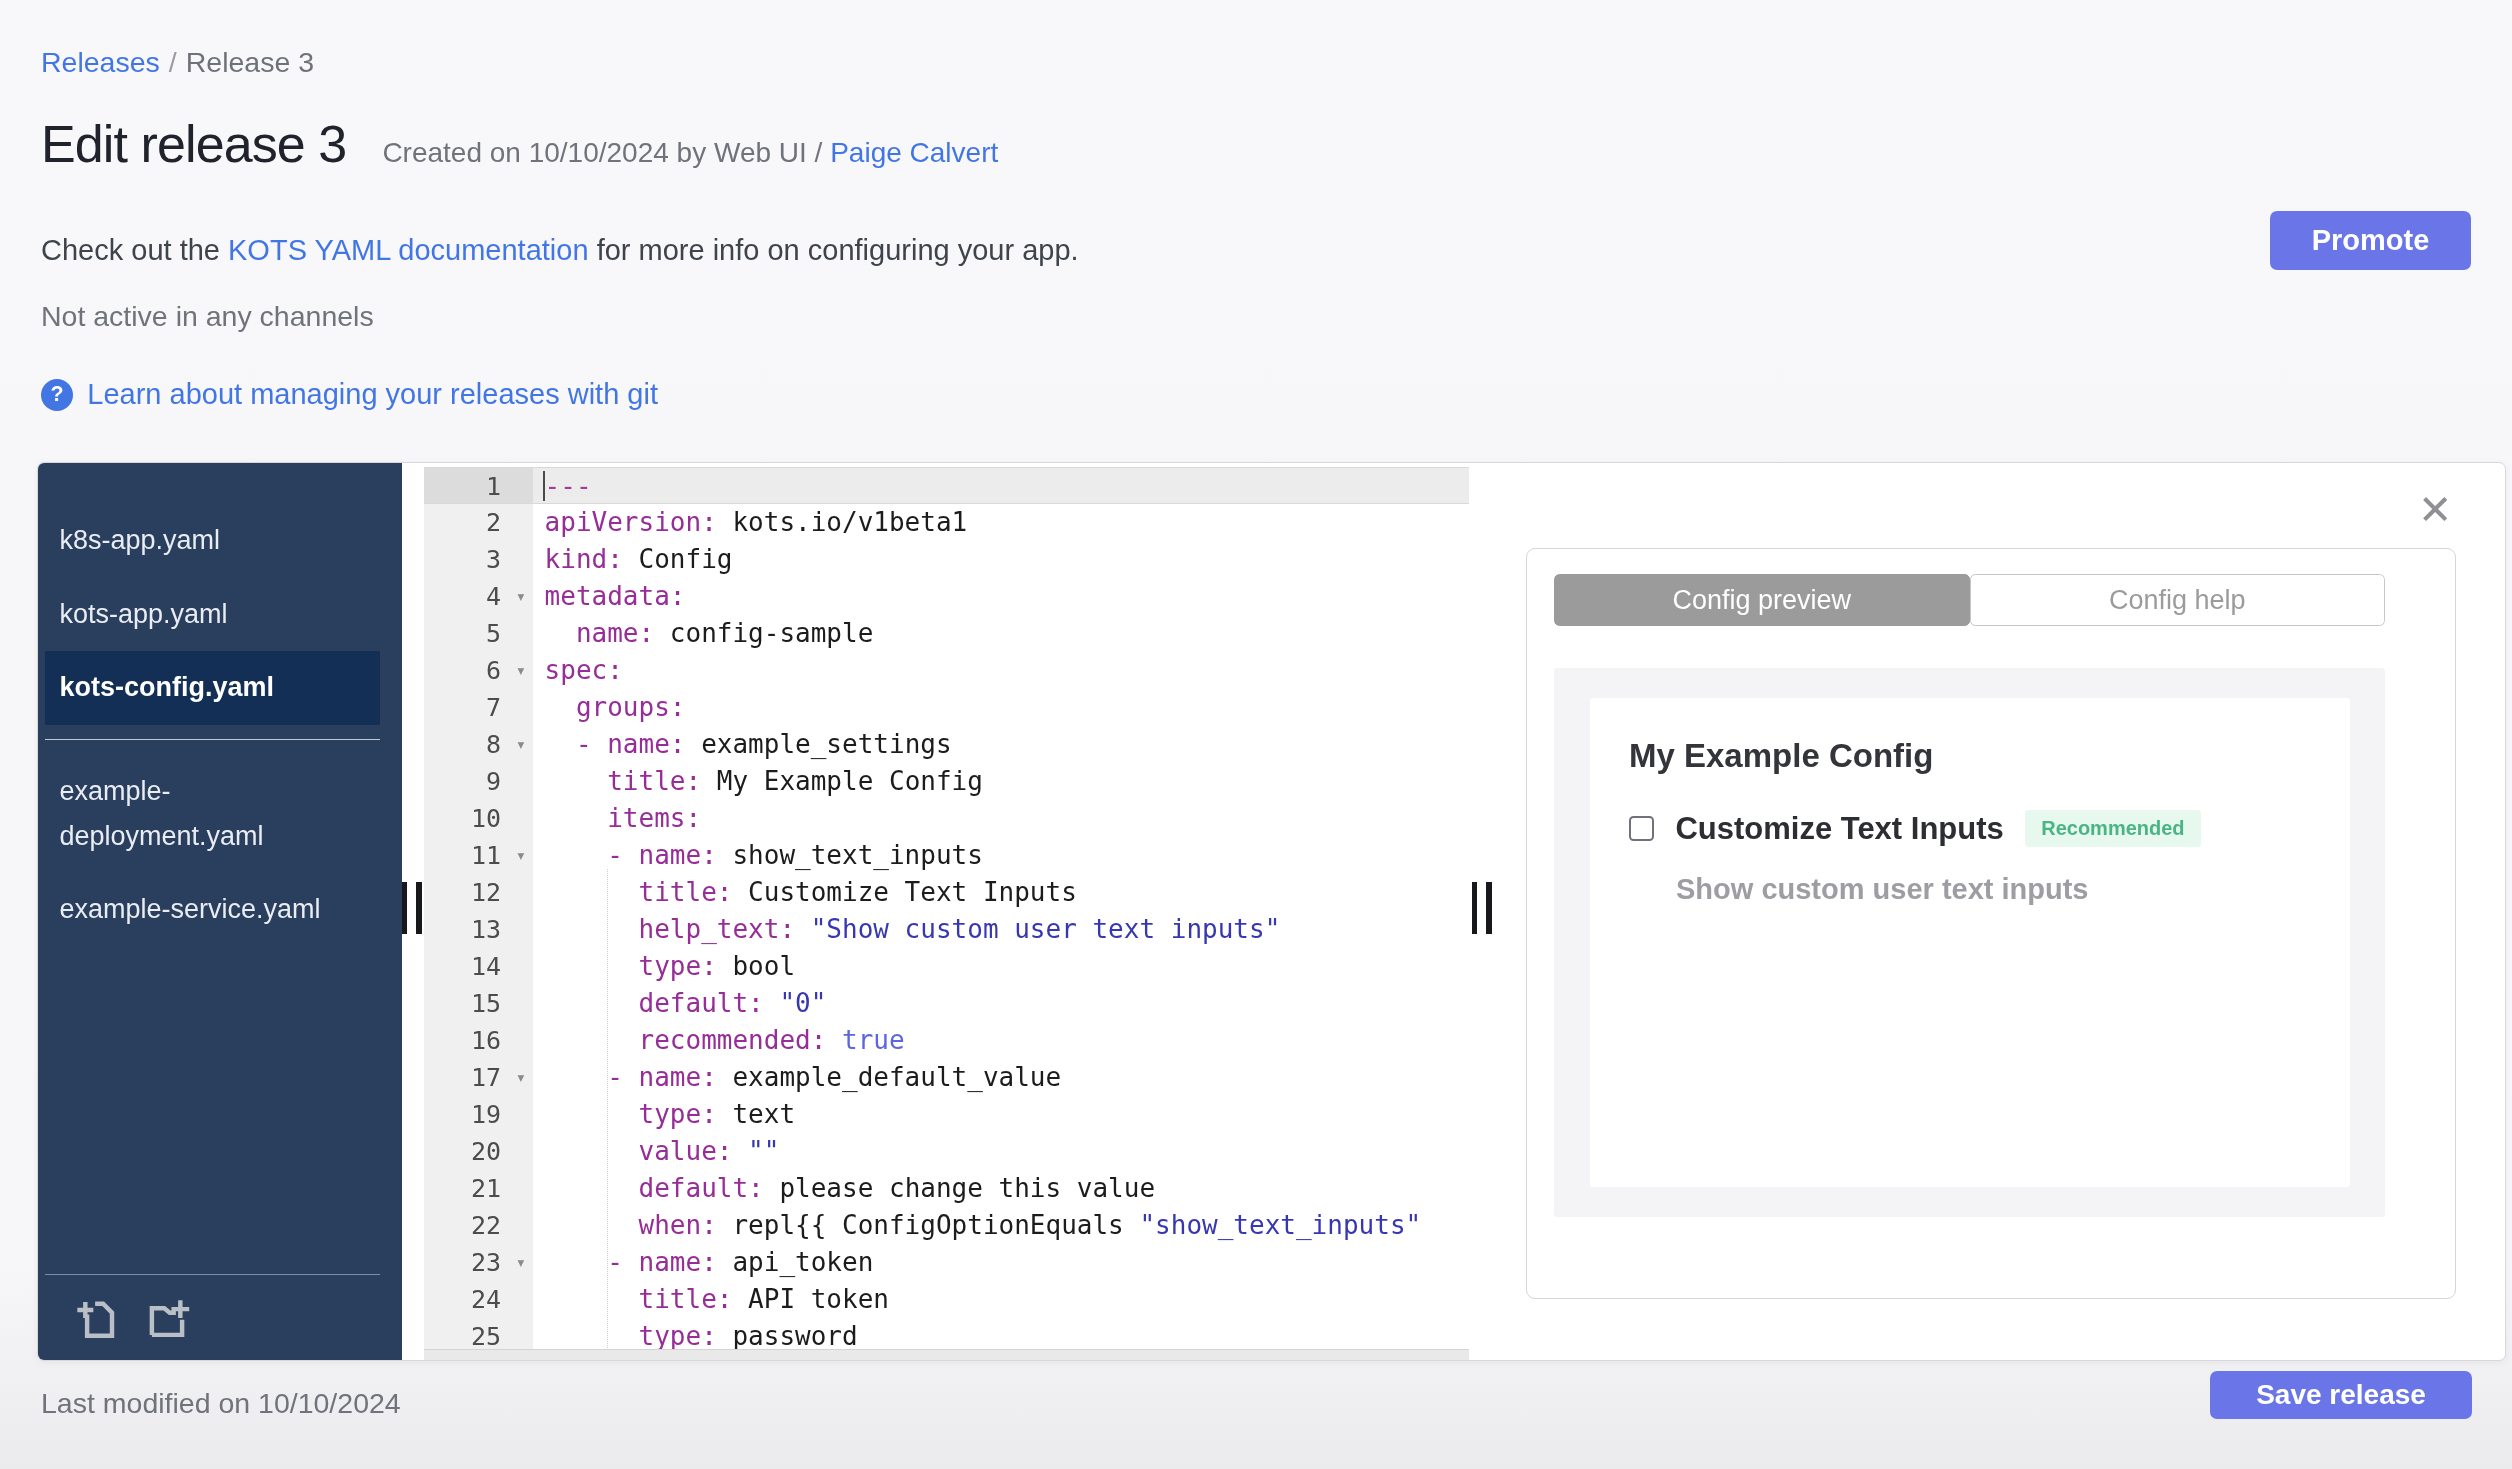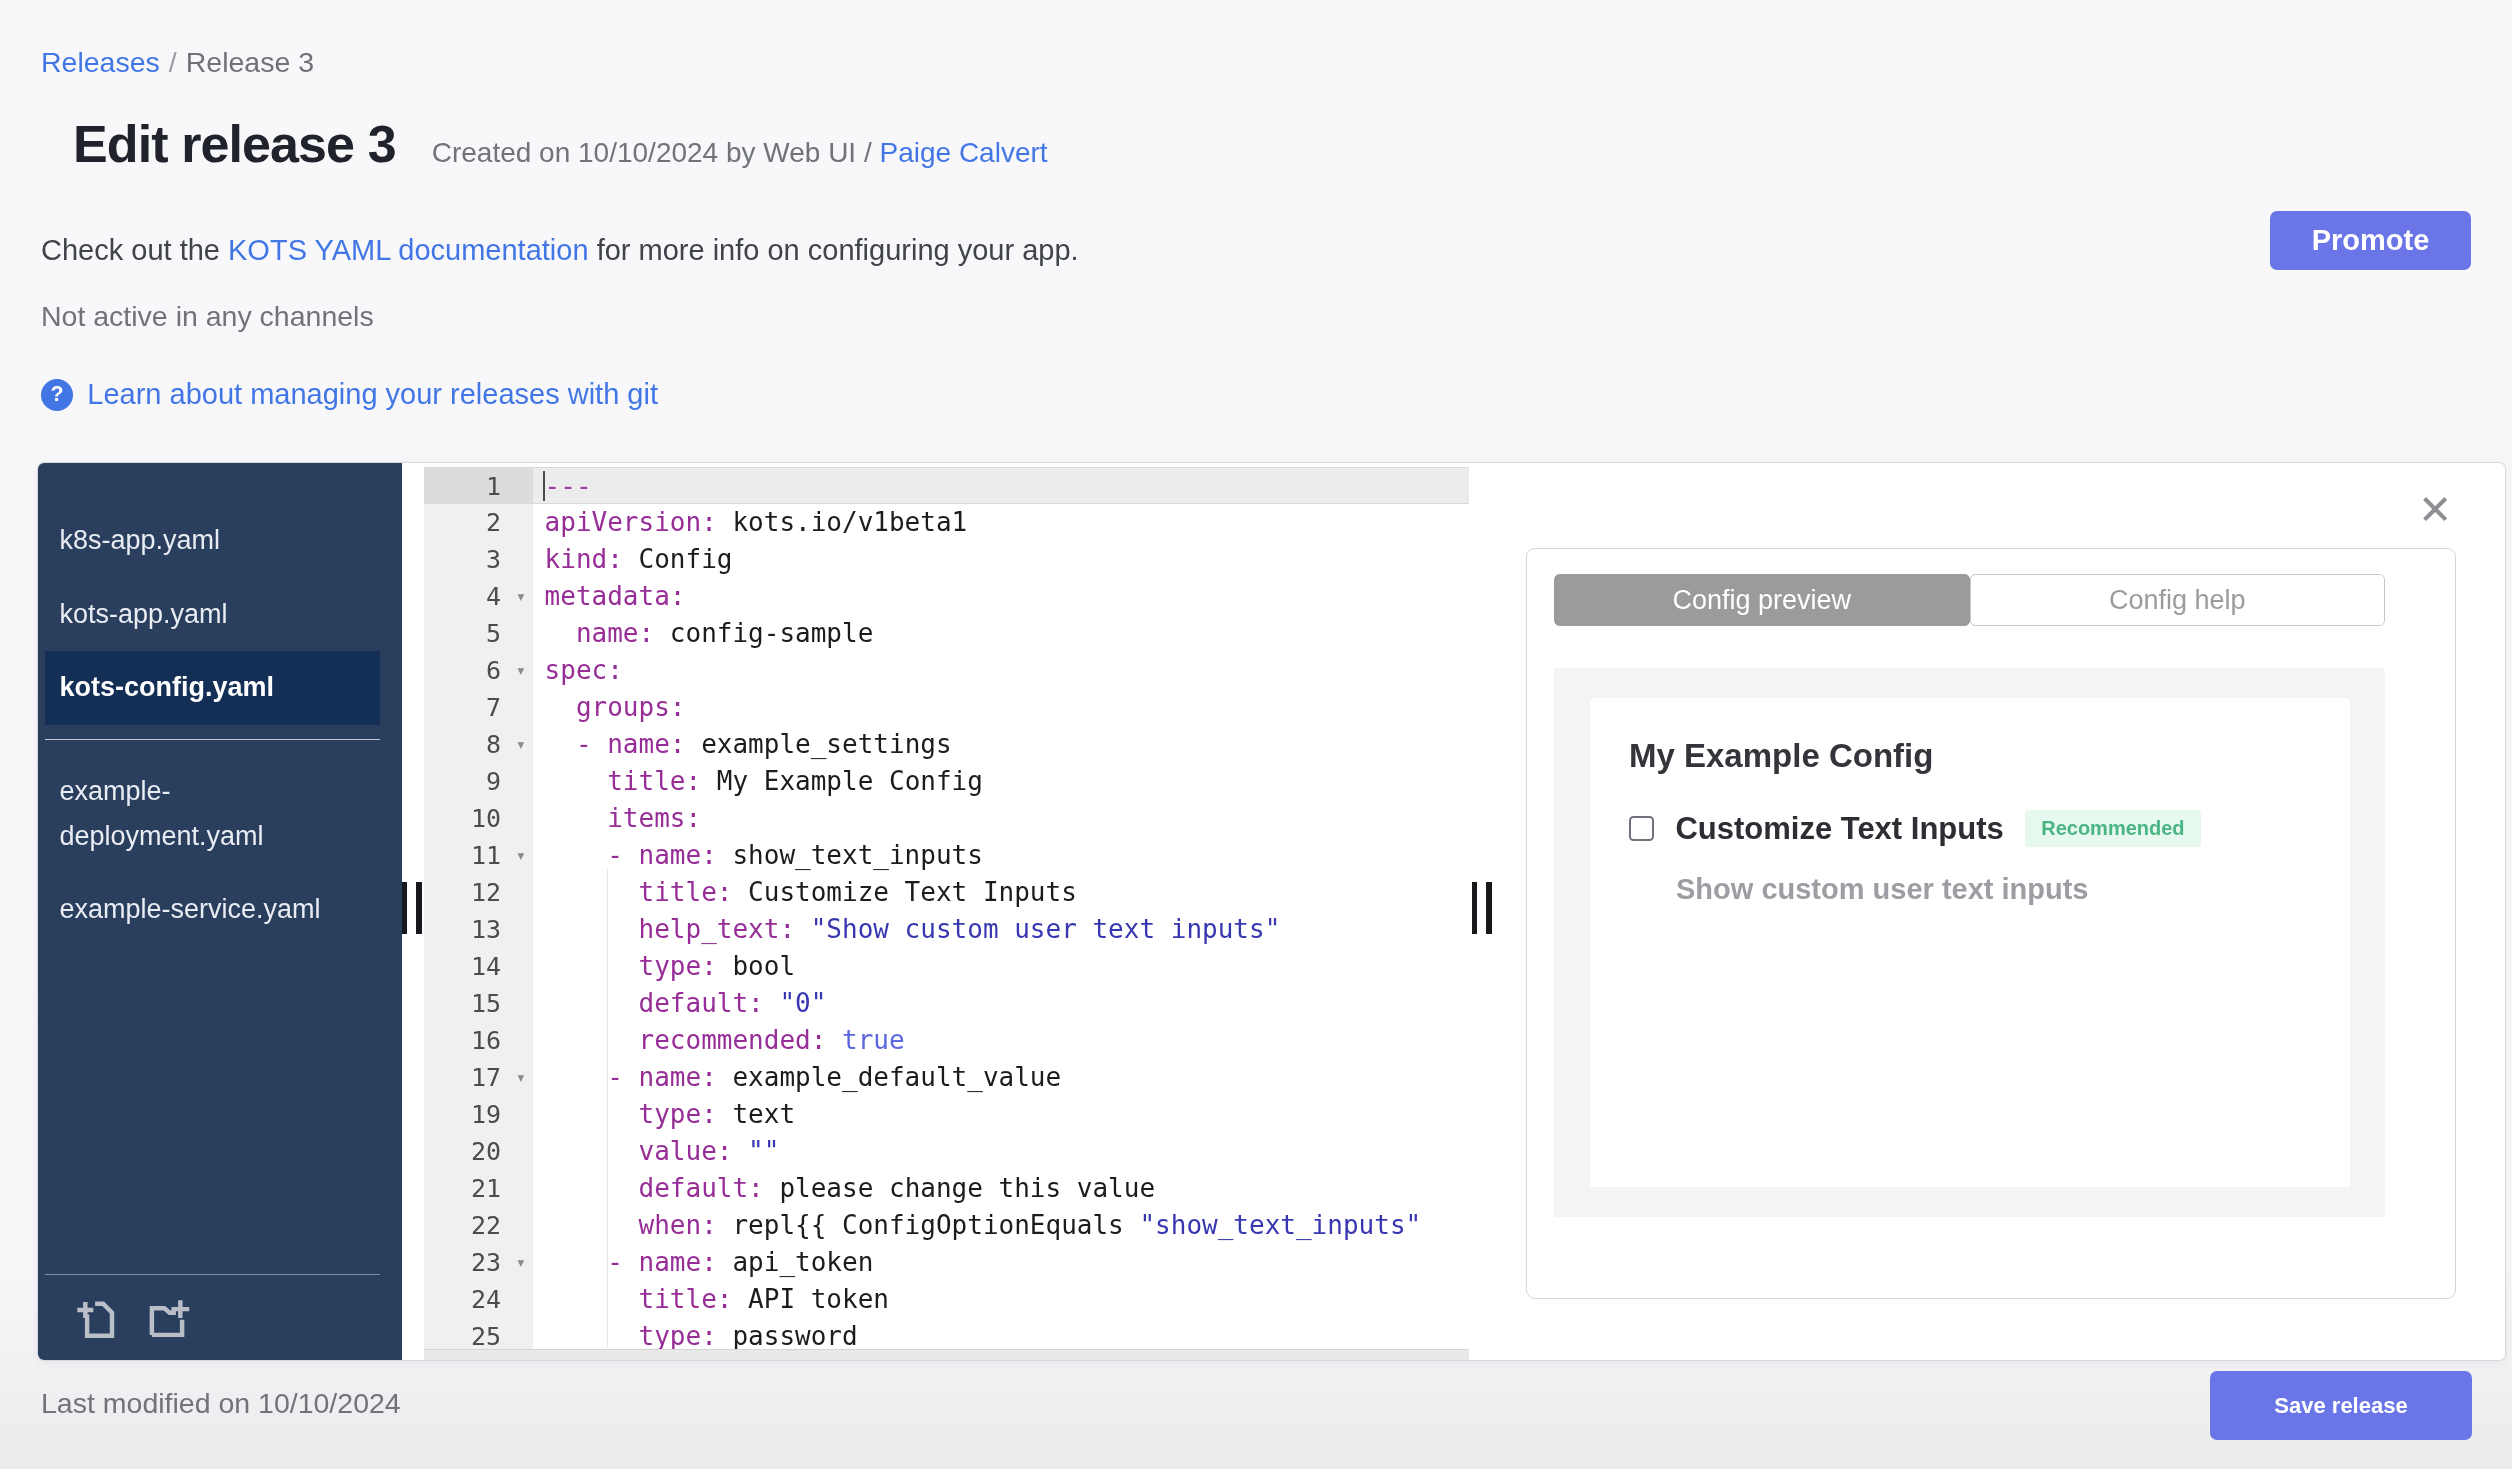--- a/index.html
+++ b/index.html
@@ -17,7 +17,7 @@
   .breadcrumb .sep { margin:0 9px; color:#9a9da3; }
   .breadcrumb .current { color:#6f7278; }
   .title-row { position:absolute; left:41px; top:114px; display:flex; align-items:baseline; gap:36px; }
-  .page-title { font-size:52px; font-weight:700; color:#20232b; letter-spacing:-0.9px;margin-left:32px; }
+  .page-title { font-size:52px; font-weight:400; color:#20232b; letter-spacing:-0.9px; }
   .created-meta { font-size:28px; color:#70737a; }
   .docs-row { position:absolute; left:41px; top:234px; font-size:29px; color:#3f434a; }
   .promote-btn, .save-btn {

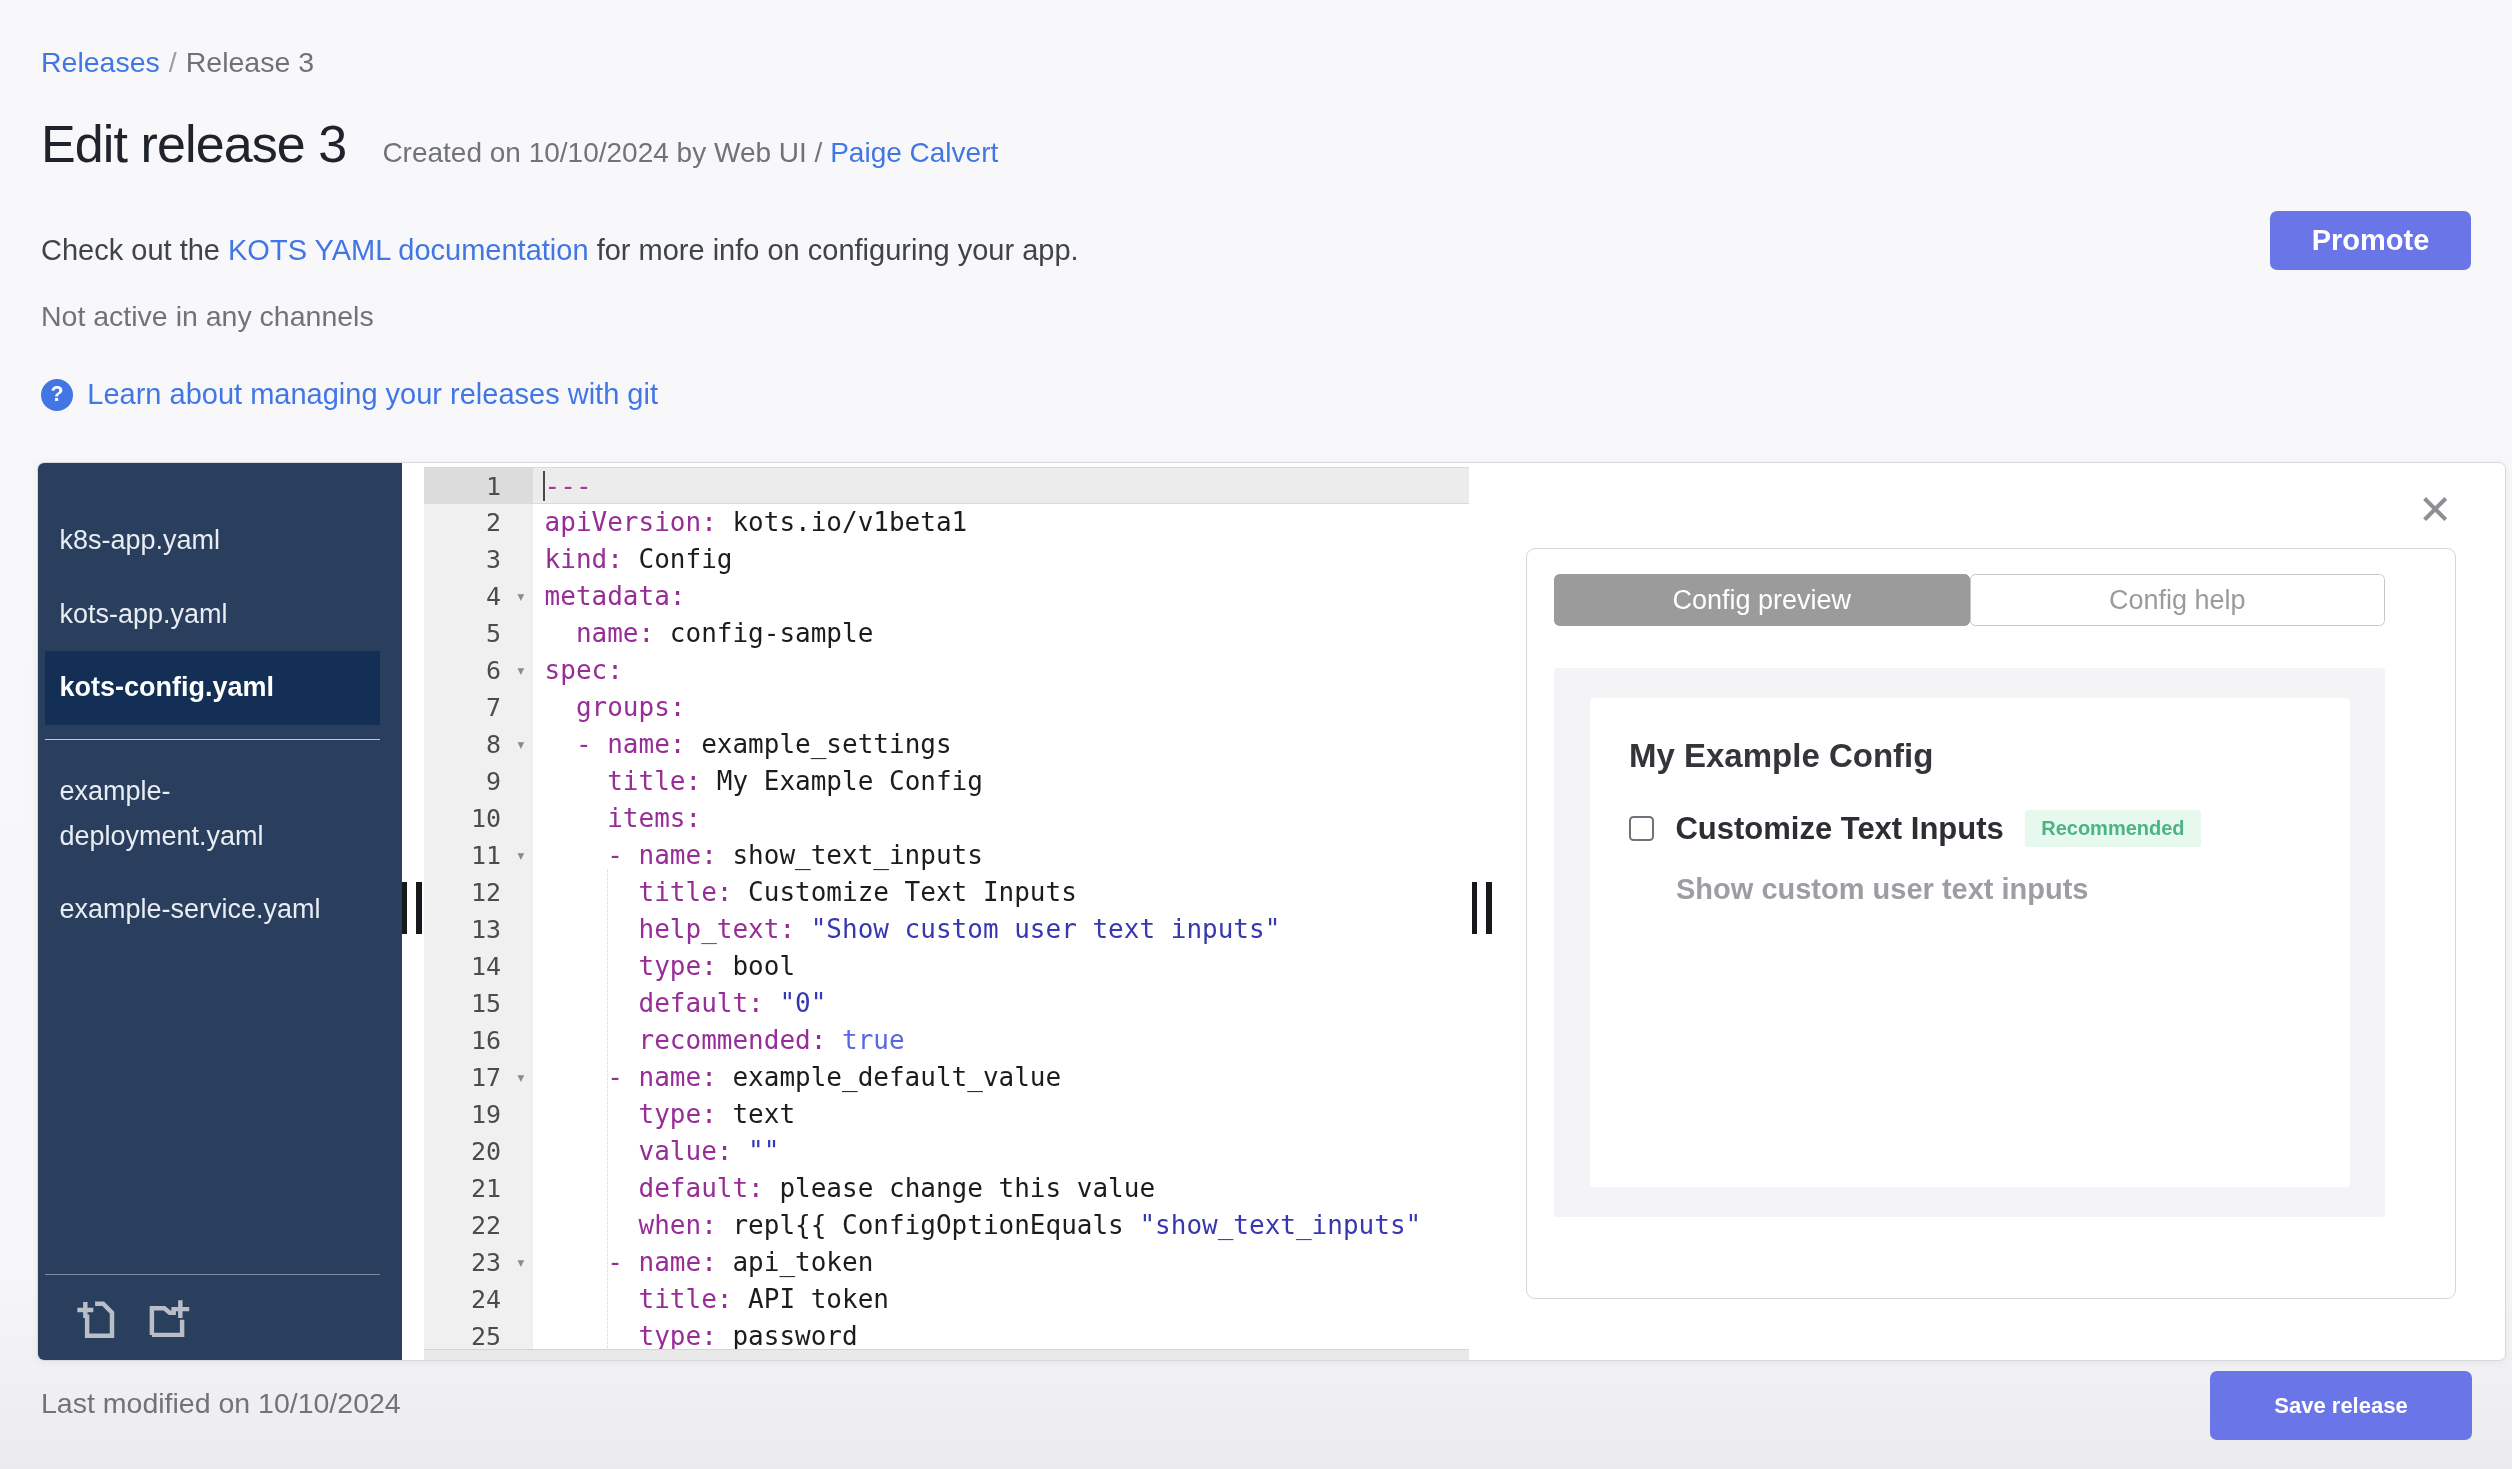--- a/index.html
+++ b/index.html
@@ -90,7 +90,7 @@
 
   
   .last-modified { position:absolute; left:41px; top:1387px; font-size:28.5px; color:#70737a; }
-  .save-btn { right:40px; top:1371px; width:262px; height:69px; font-size:22px; }
+  .save-btn { right:40px; top:1371px; width:262px; height:48px; font-size:28px; }
 </style>
 </head>
 <body>

